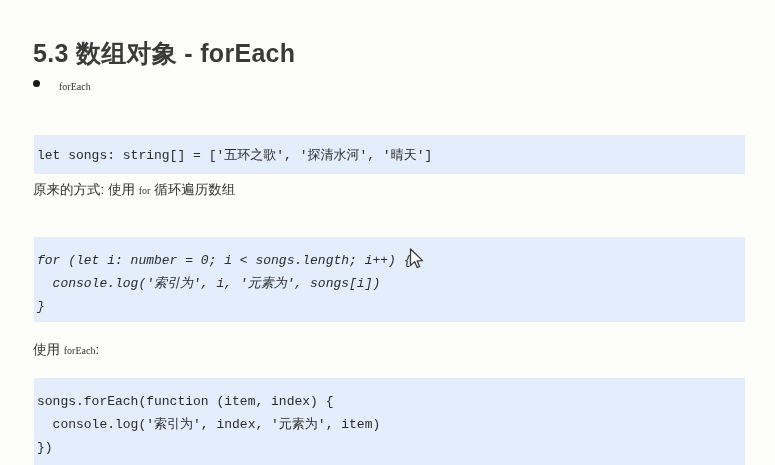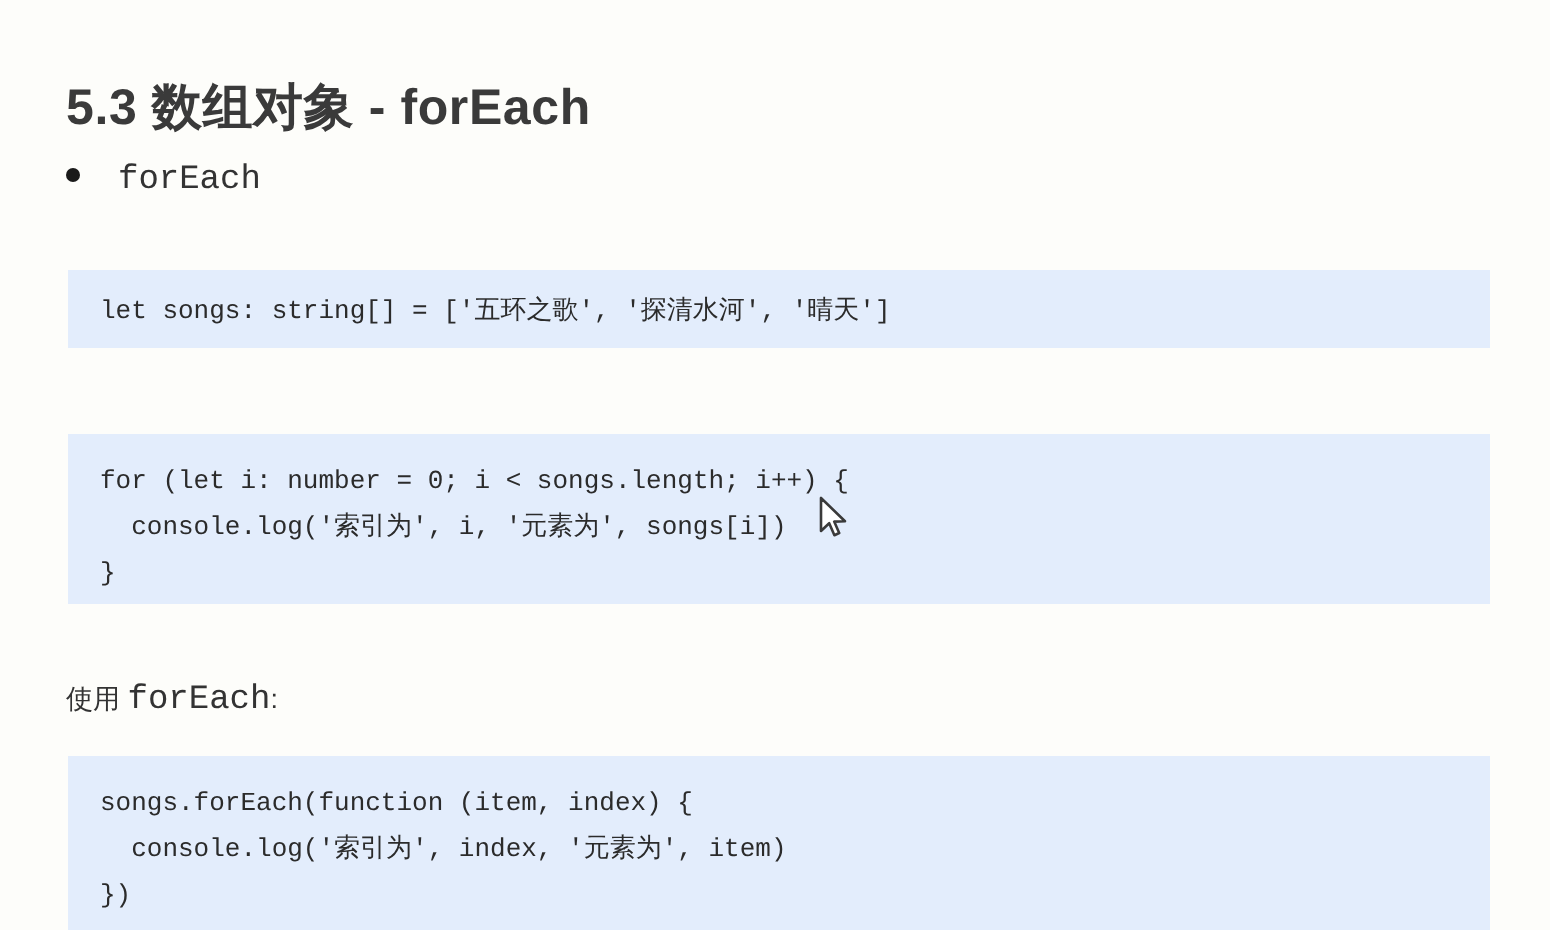--- a/index.html
+++ b/index.html
@@ -53,8 +53,8 @@
     flex: 0 0 auto;
   }
   .mono {
-    font-family: Liberation Mono, monospace;
-    font-size: 17px;
+    font-family: Liberation Serif, serif;
+    font-size: 10px;
   }
   .para {
     position: absolute;

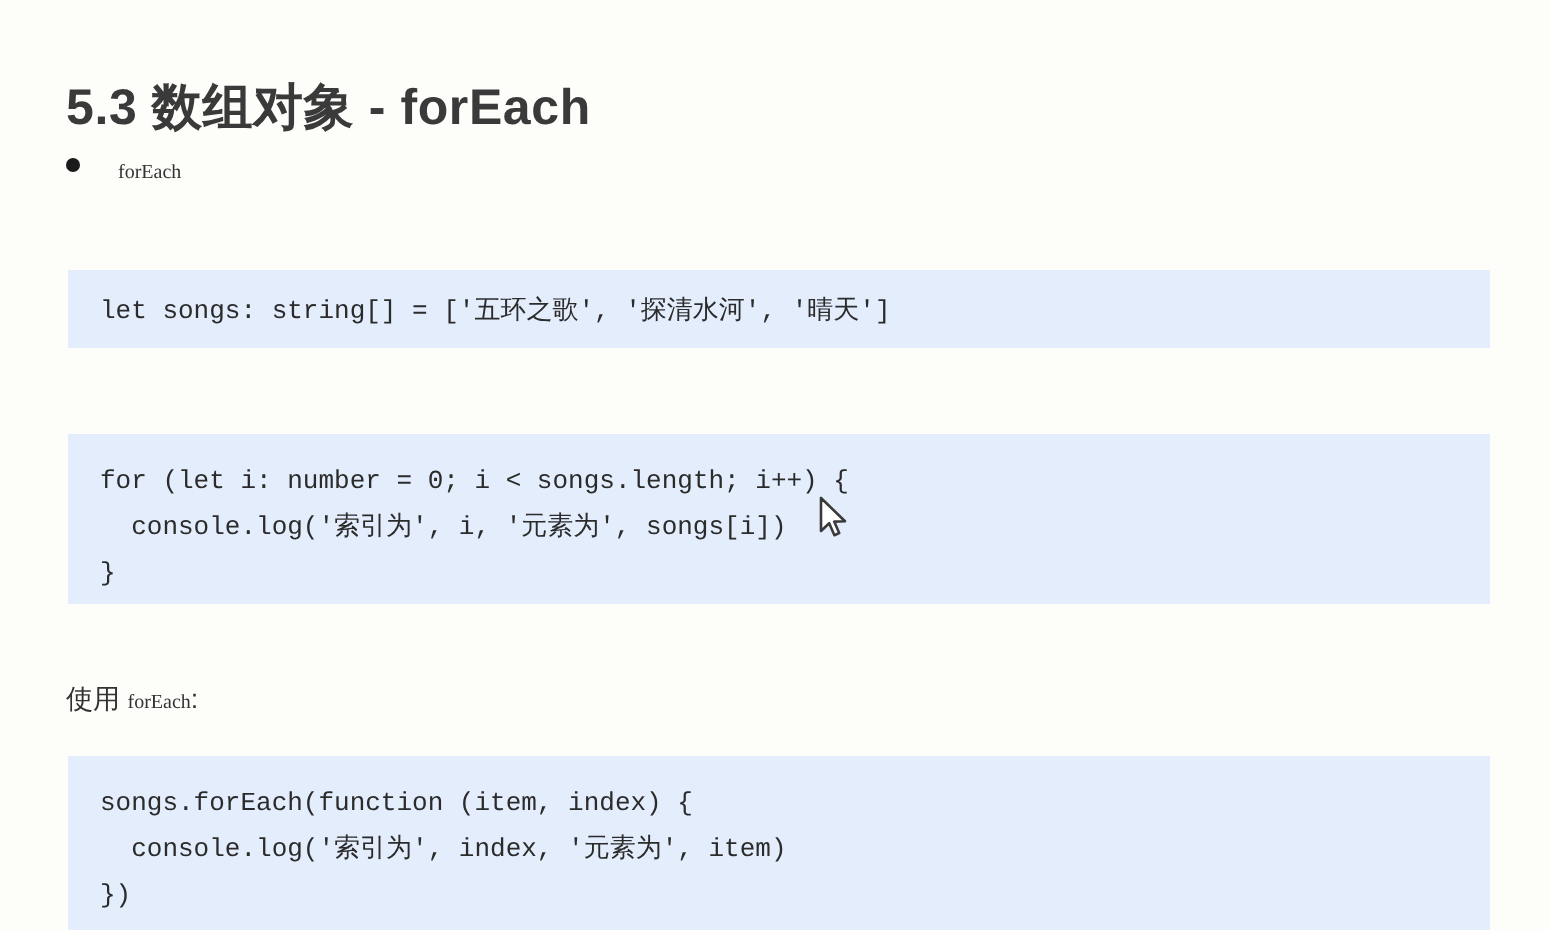--- a/index.html
+++ b/index.html
@@ -71,7 +71,7 @@
     width: 711px;
     background: #e3edfc;
     box-sizing: border-box;
-    padding: 12px 0 12px 16px;
+    padding: 12px 0 12px 3px;
     font-family: "Liberation Mono", "DejaVu Sans Mono", monospace;
     font-size: 13px;
     line-height: 23px;

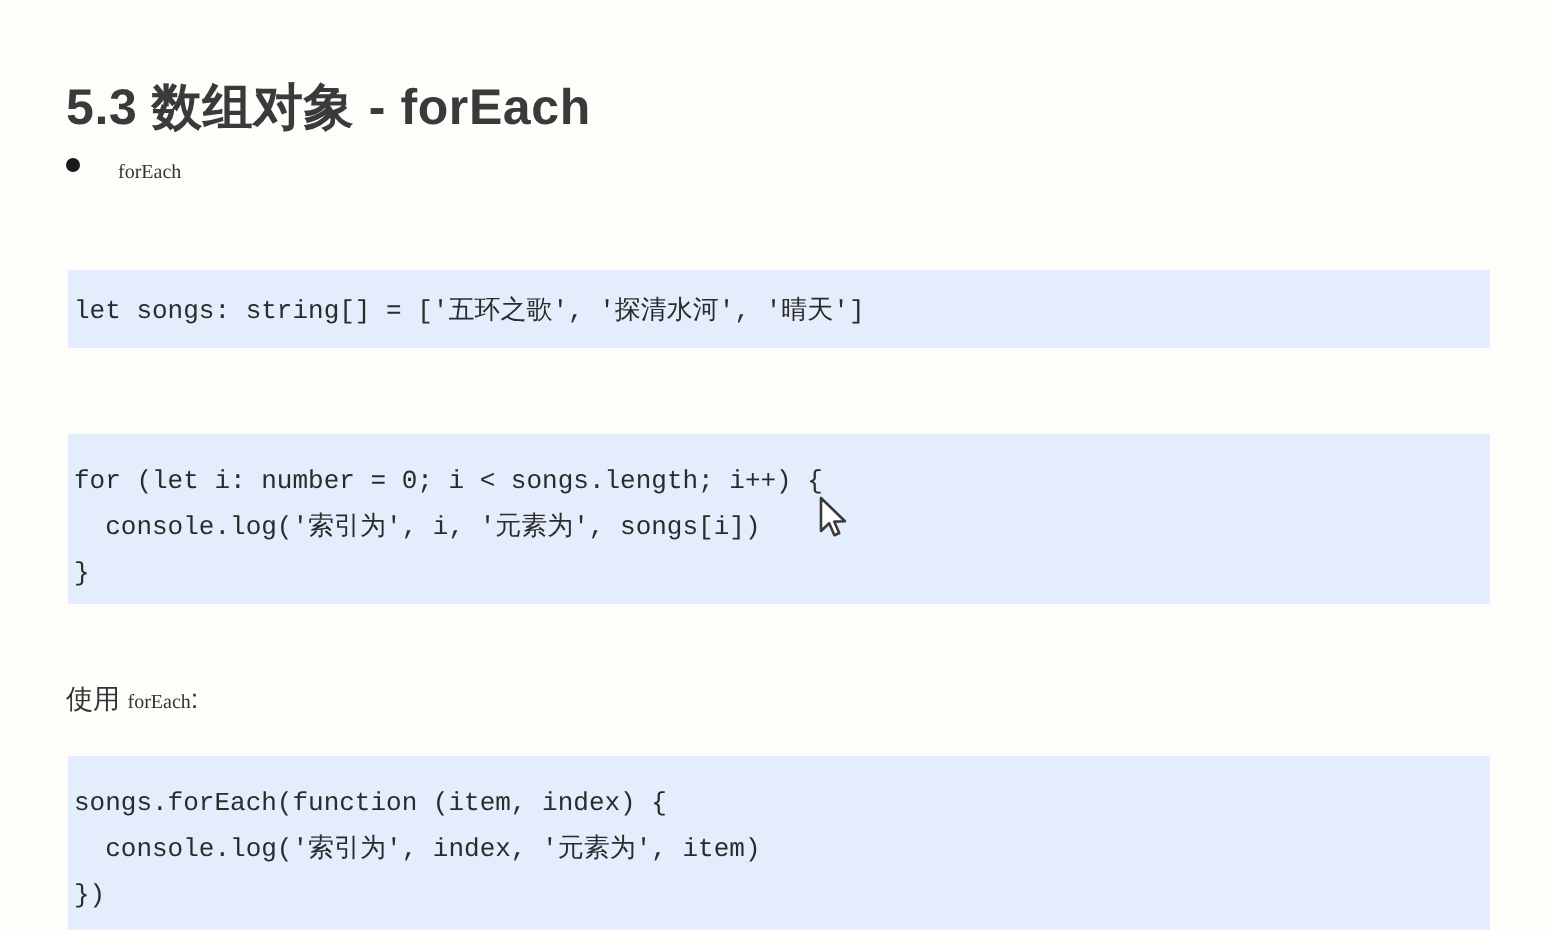--- a/index.html
+++ b/index.html
@@ -105,6 +105,9 @@
 
   <pre class="codeblock code-1">let songs: string[] = ['五环之歌', '探清水河', '晴天']</pre>
 
+  <div class="para para-1">
+    <span>原来的方式: 使用 </span><span class="mono">for</span><span> 循环遍历数组</span>
+  </div>
 
   <pre class="codeblock code-2">for (let i: number = 0; i &lt; songs.length; i++) {
   console.log('索引为', i, '元素为', songs[i])

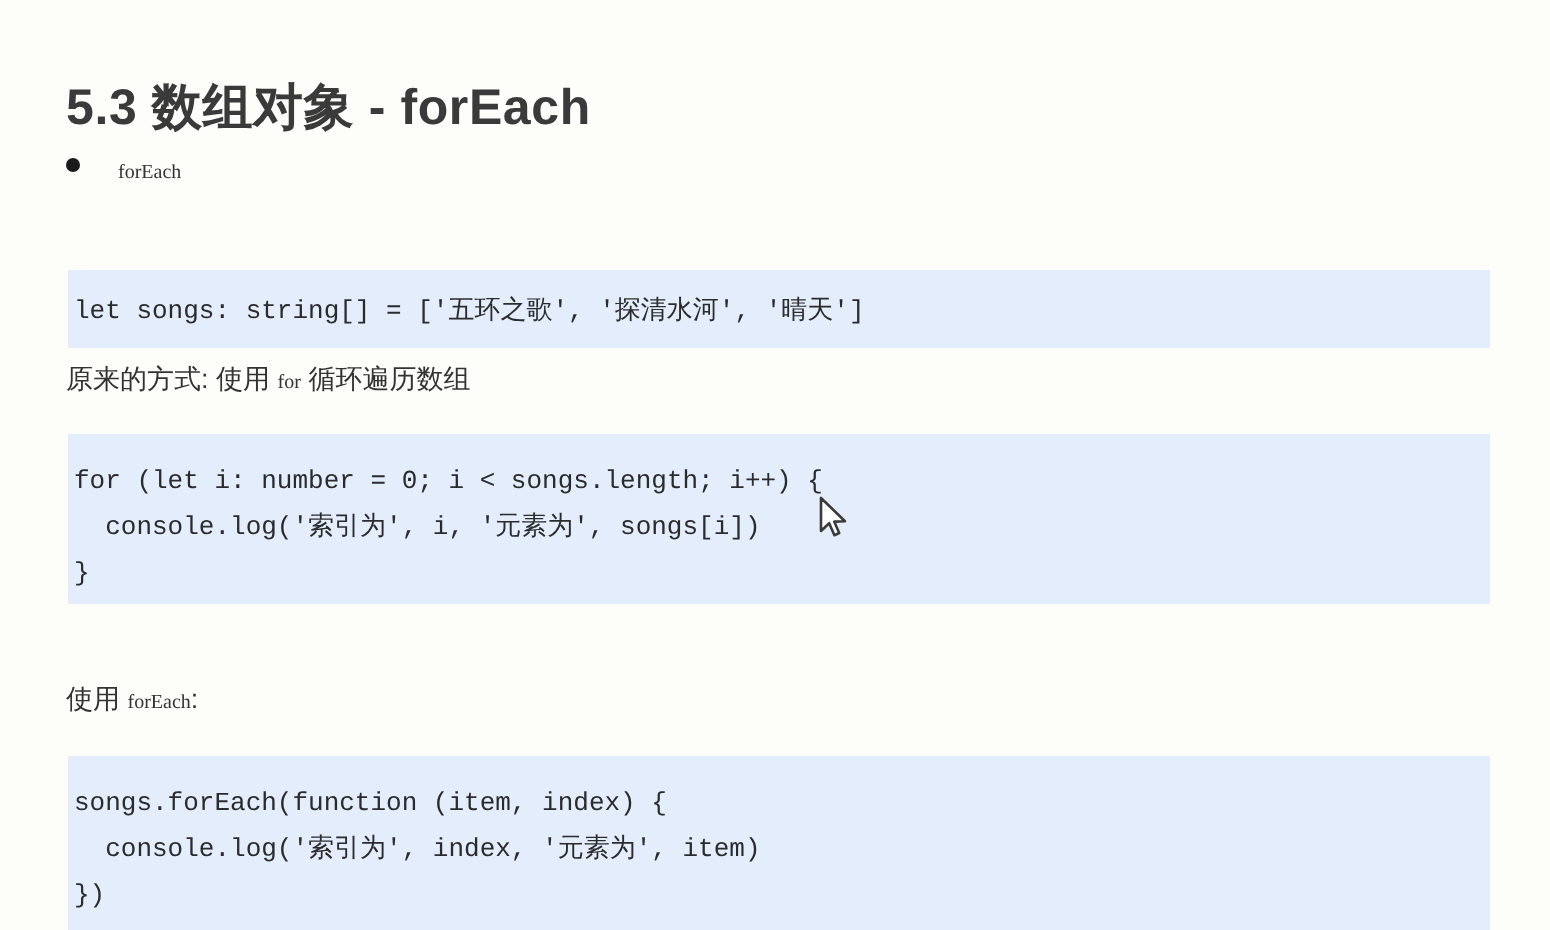--- a/index.html
+++ b/index.html
@@ -79,7 +79,7 @@
     white-space: pre;
   }
   .code-1 { top: 122px; height: 39px; padding-top: 9px; }
-  .code-2 { top: 204px; height: 85px; }
+  .code-2 { top: 224px; height: 85px; font-style: italic; }
   .code-3 { top: 365px; height: 100px; }
   .cursor {
     position: absolute;

